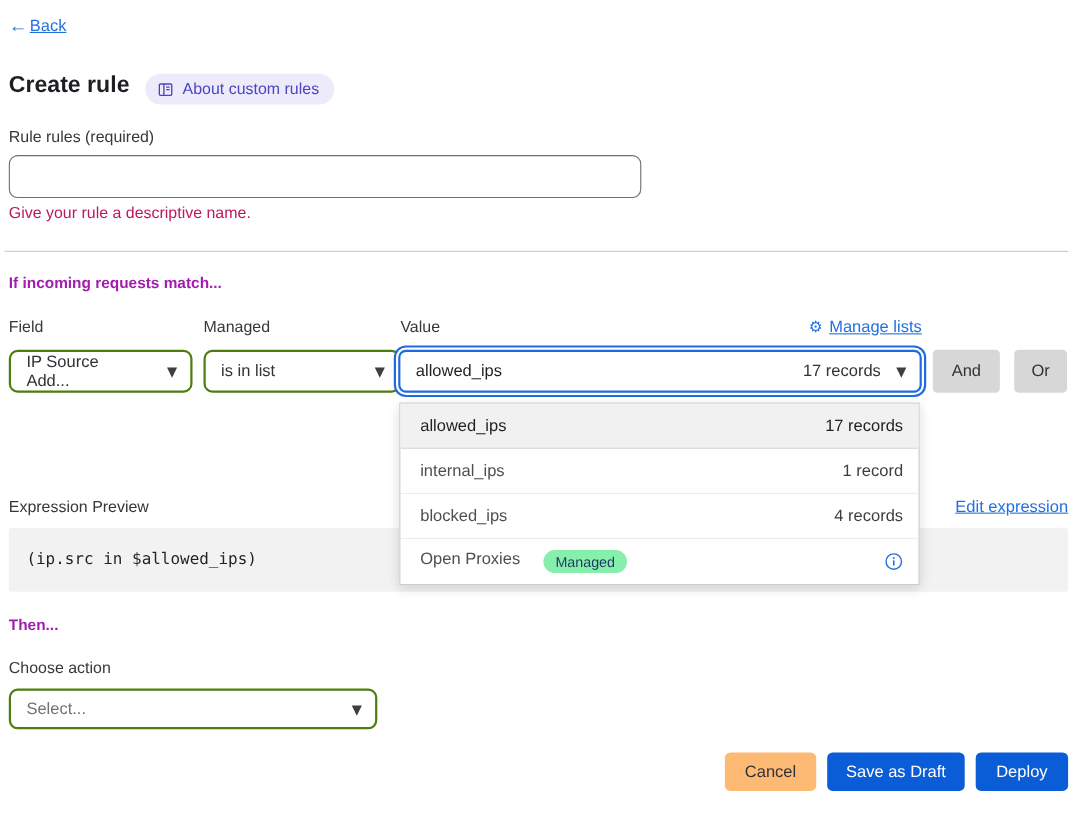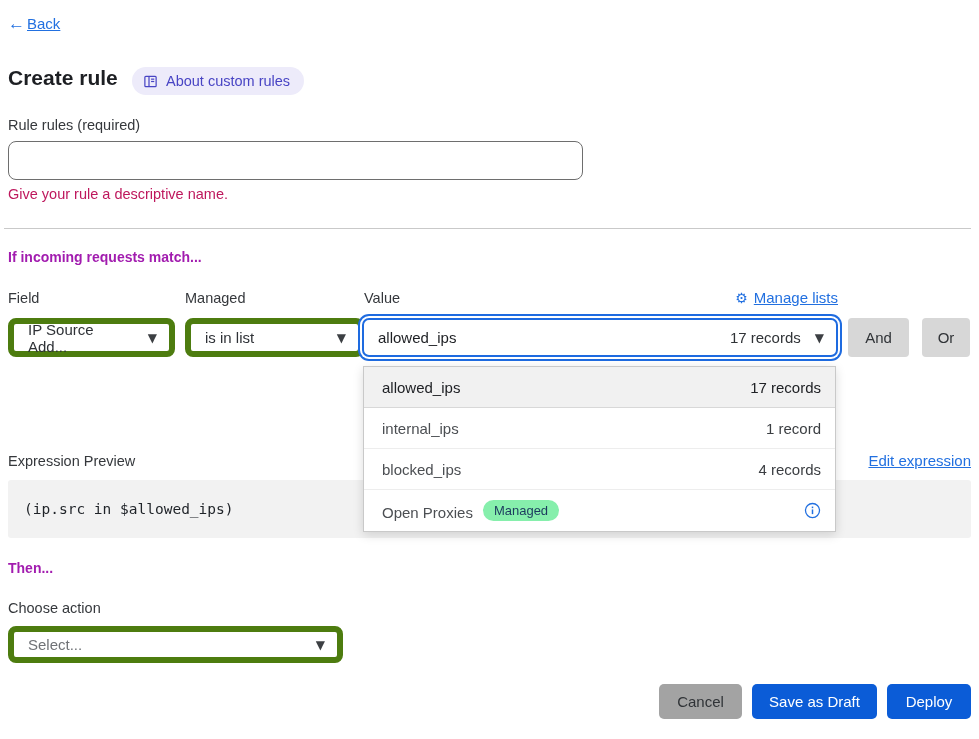--- a/index.html
+++ b/index.html
@@ -50,7 +50,7 @@
 
   
   .select-box {
-    height:39px; border:6px solid #4d7c0f; border-radius:8px; background:#fff;
+    height:39px; border:2px solid #4d7c0f; border-radius:8px; background:#fff;
     display:flex; align-items:center; justify-content:space-between;
     padding:0 12px 0 14px; font-size:15px; color:#2f3237; cursor:pointer;gap:28px;
   }

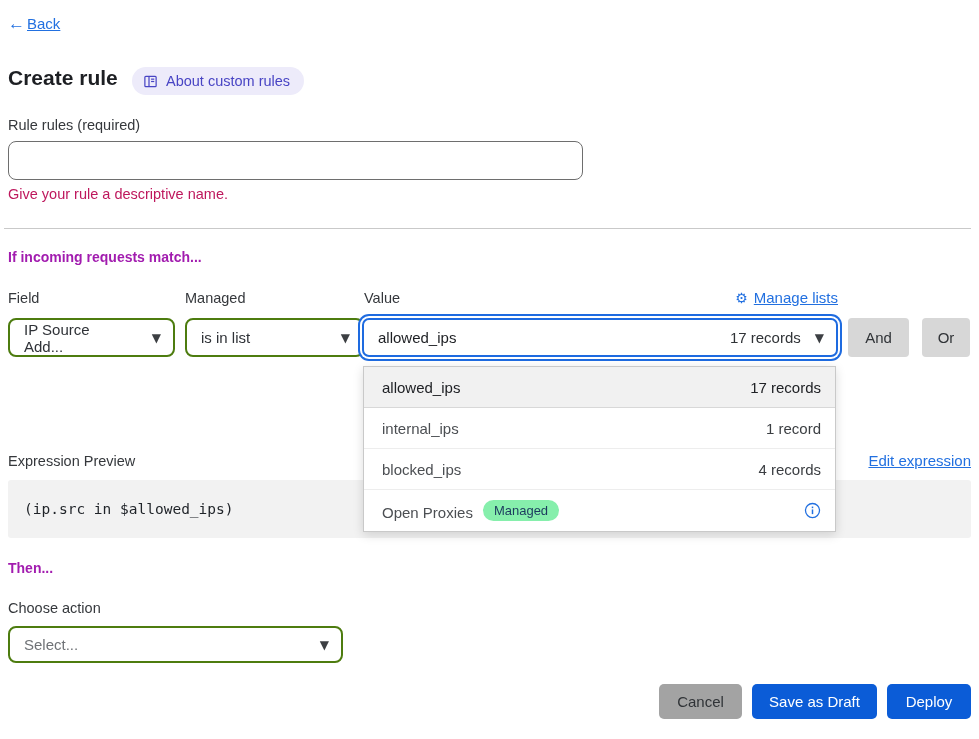--- a/index.html
+++ b/index.html
@@ -87,7 +87,7 @@
   .dd-row-1 { background:#f1f1f1; color:#202226; border-bottom:1px solid #d8d8d8; }
   .dd-row-1 .dd-right { color:#202226; }
   .dd-row-2, .dd-row-3 { border-bottom:1px solid #ededed; }
-  .dd-left-group { display:flex; align-items:flex-end; gap:10px; }
+  .dd-left-group { display:flex; align-items:flex-start; gap:21px; }
   .managed-badge {
     background:#86efac; color:#1c3a5e; font-size:13px; border-radius:11px;
     padding:3px 11px; line-height:1.2;

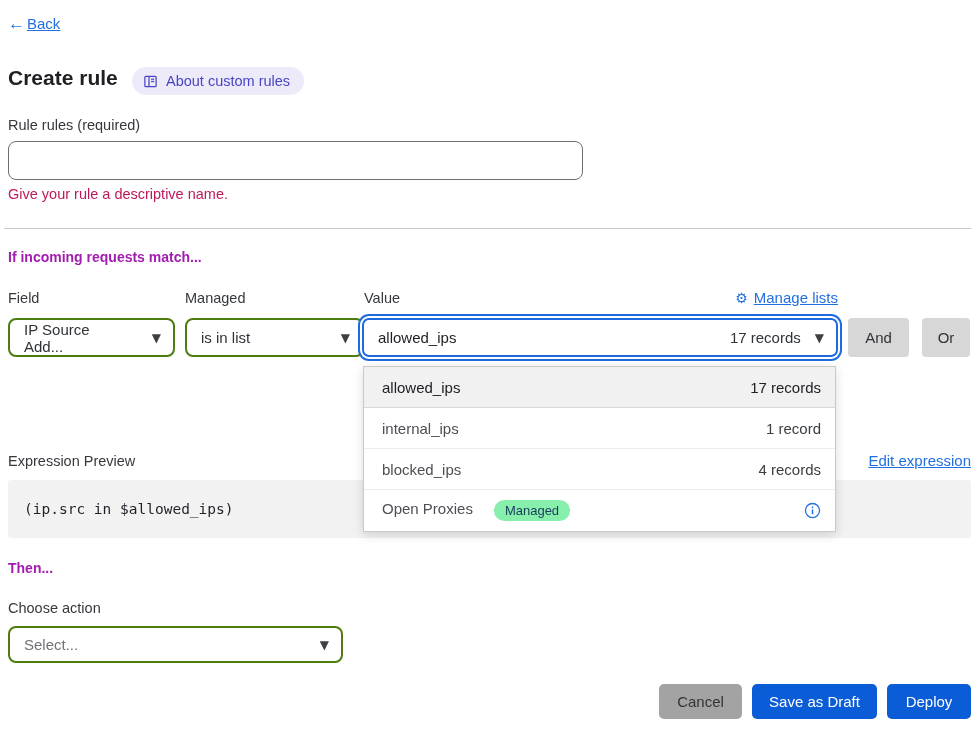--- a/index.html
+++ b/index.html
@@ -114,7 +114,7 @@
     top:684px; height:35px; border:none; border-radius:5px; font-family:inherit;
     font-size:15px; cursor:pointer;
   }
-  .cancel-button { left:659px; width:83px; background:#a3a3a3; color:#303337; }
+  .cancel-button { left:659px; width:83px; background:#fdba74; color:#303337; }
   .blue-btn { background:#0b5cd7; color:#fff; }
   .save-draft-button { left:752px; width:125px; }
   .deploy-button { left:887px; width:84px; }

